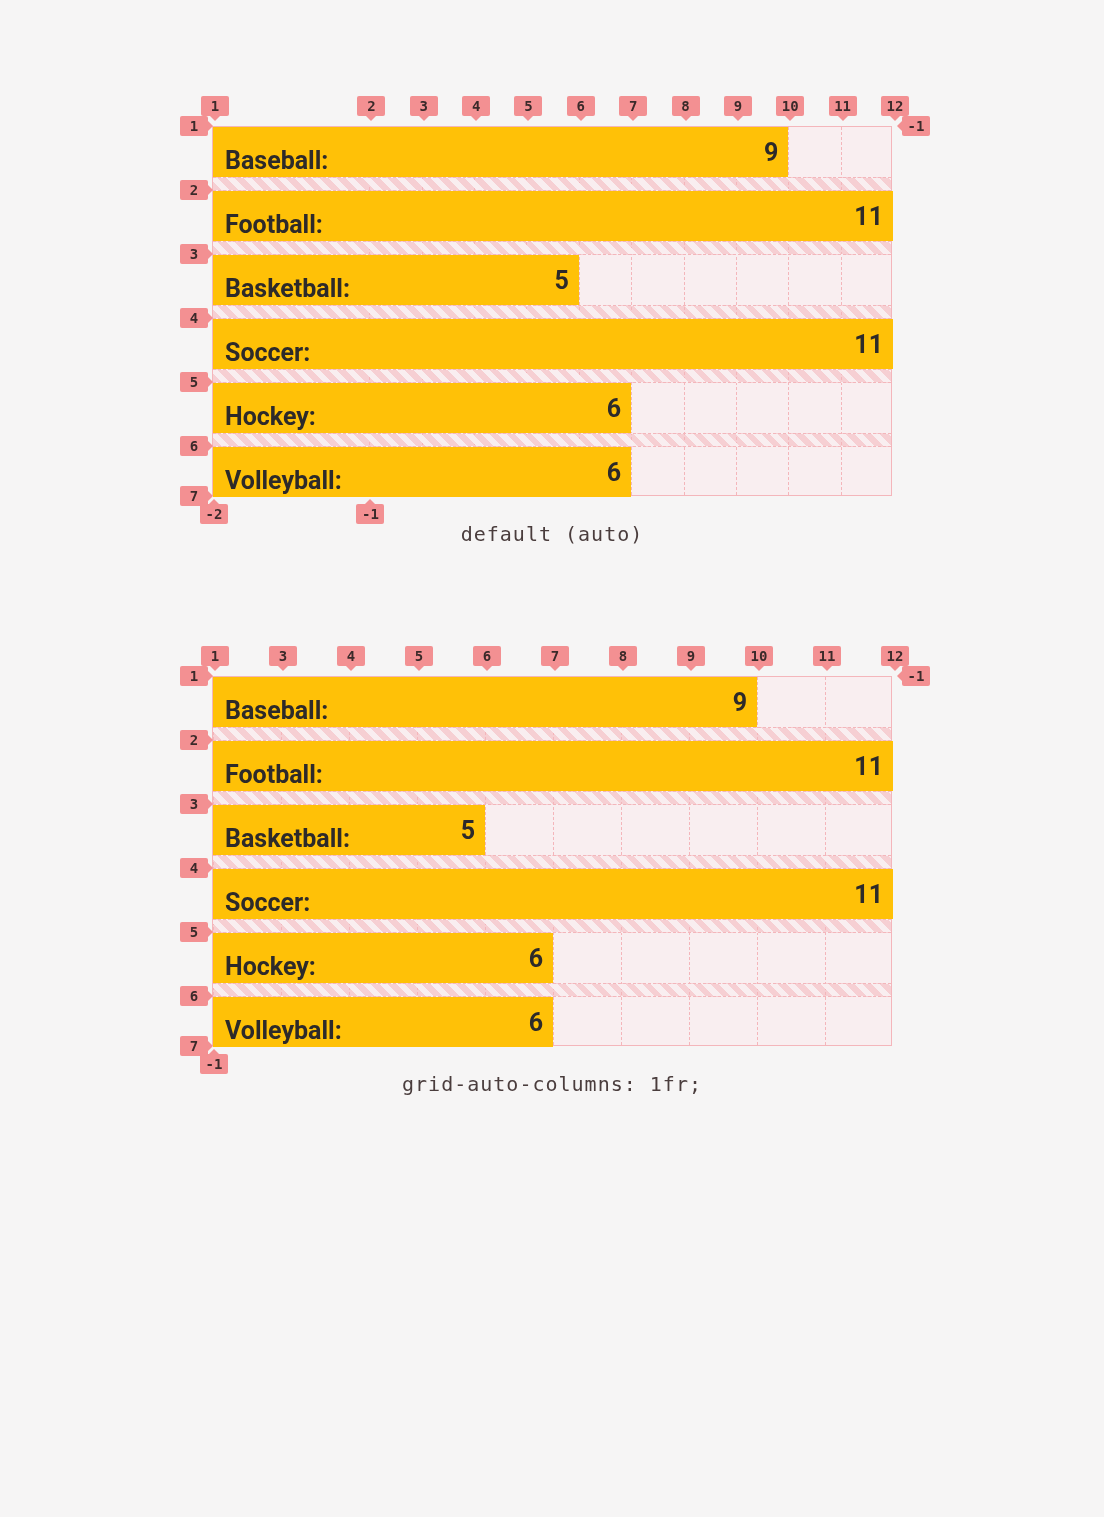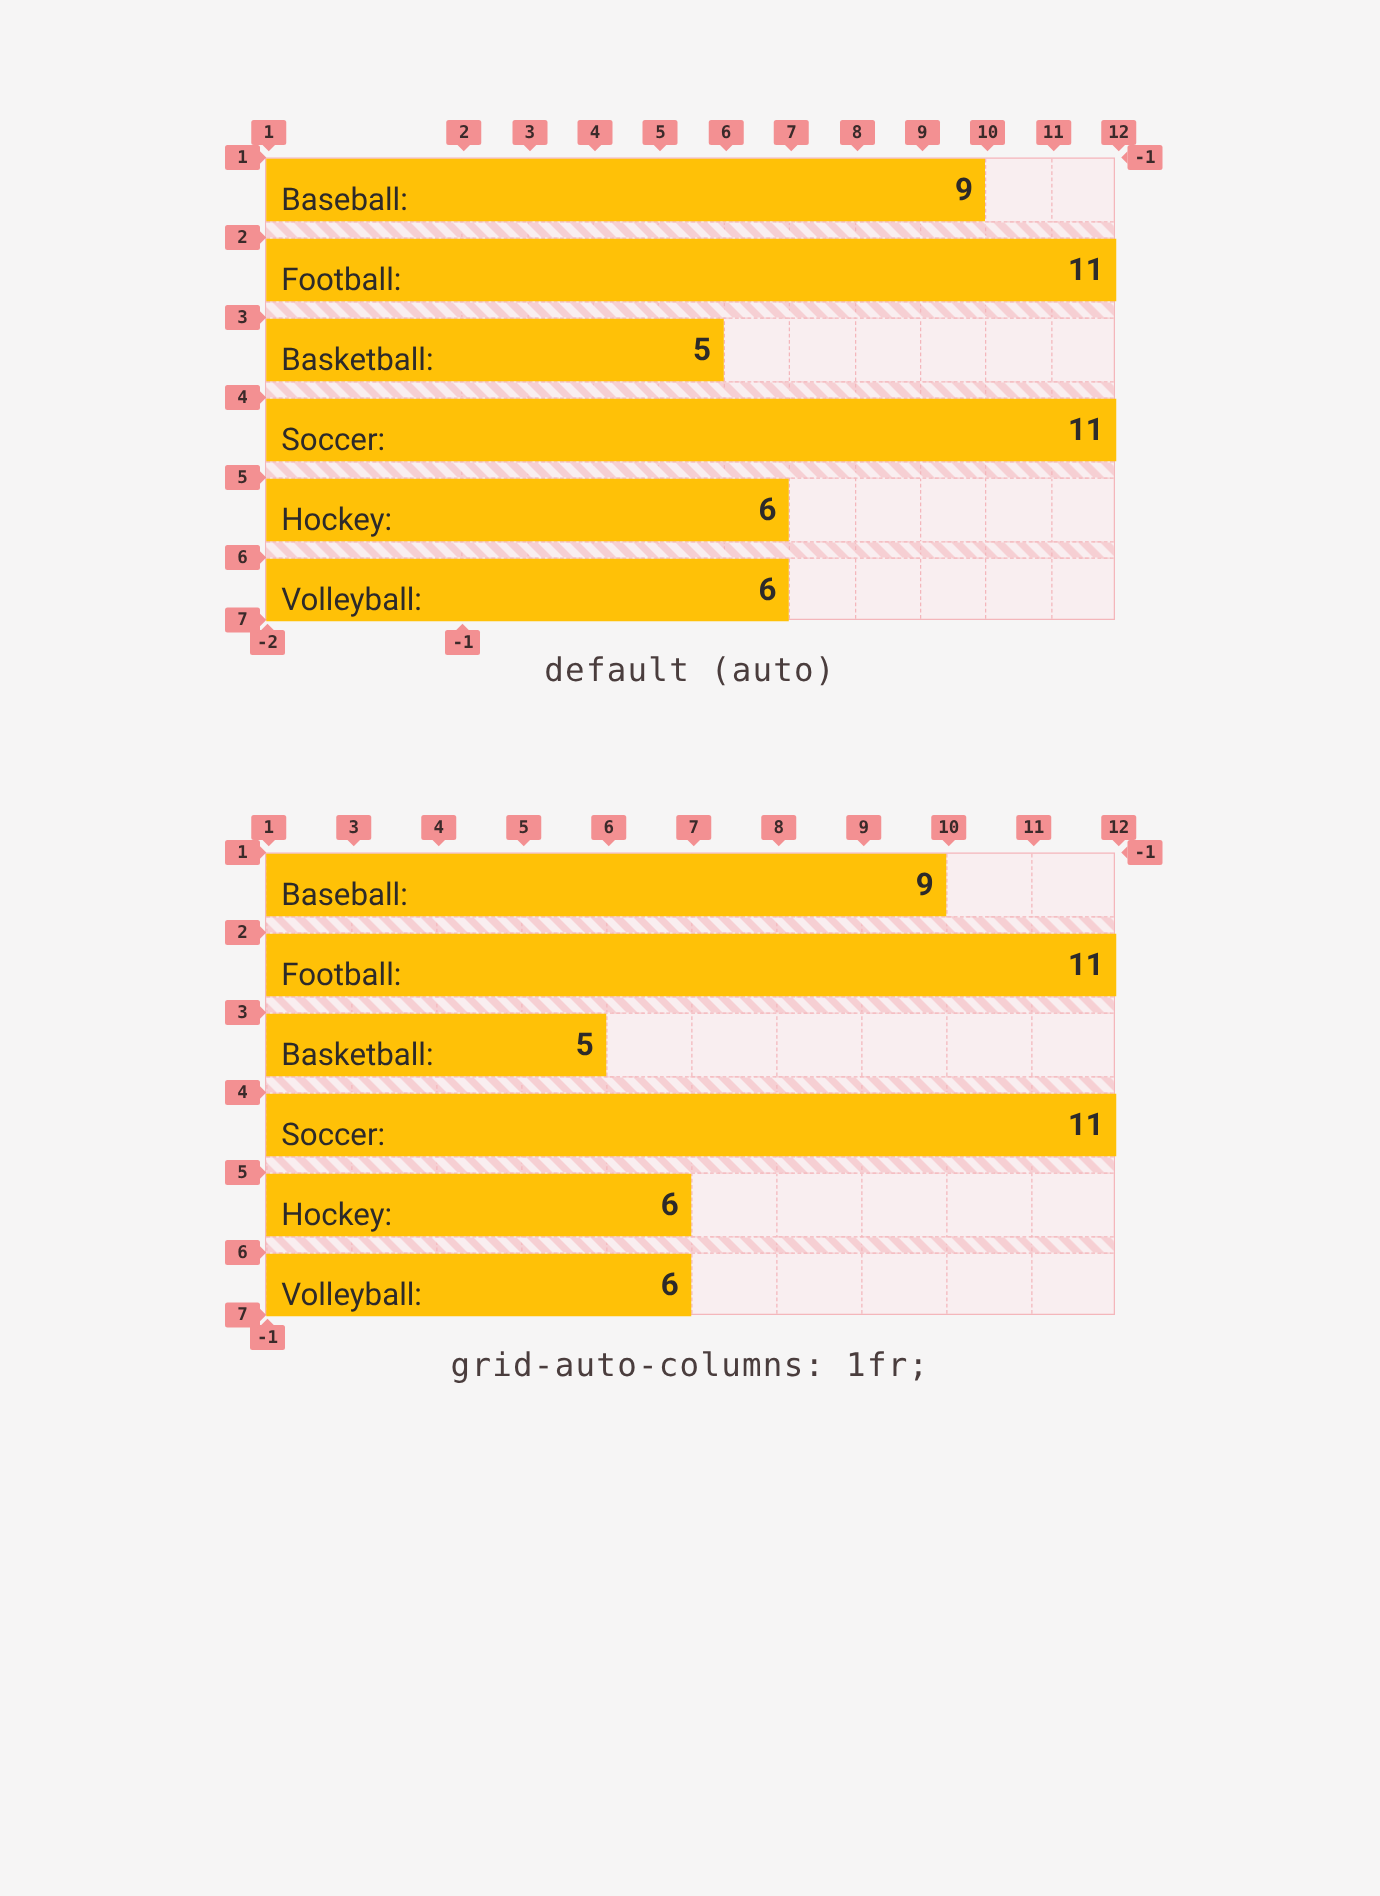--- a/index.html
+++ b/index.html
@@ -72,7 +72,7 @@
     box-sizing:border-box;
     font-size:25px;
   }
-  .bar .label{font-weight:400;margin-top:16px;}
+  .bar .label{font-weight:700;margin-top:16px;}
   .bar .val{font-weight:700;}
   
   .badge{

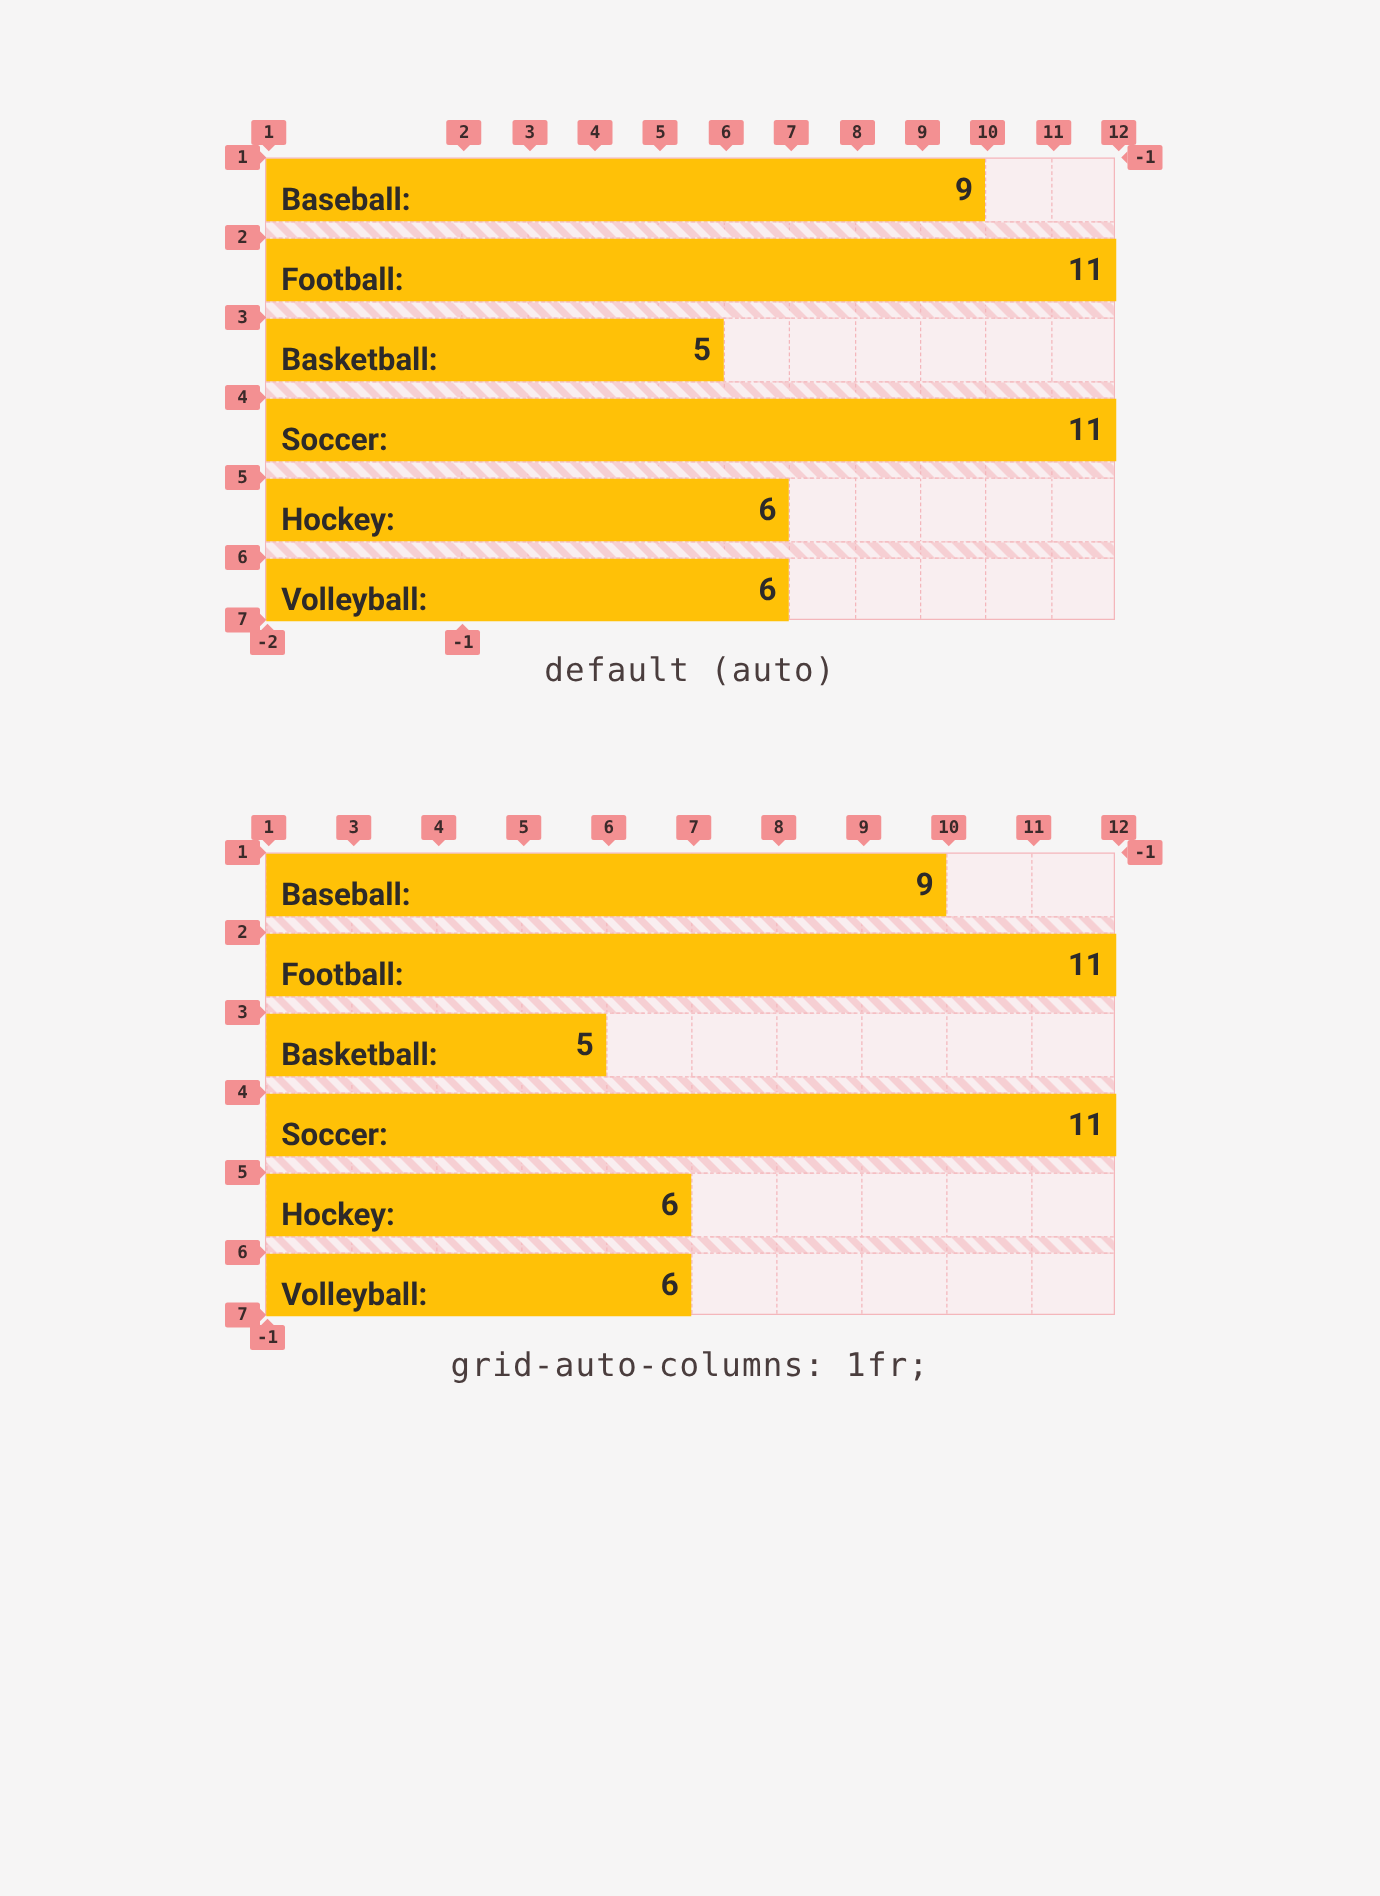--- a/index.html
+++ b/index.html
@@ -29,7 +29,7 @@
   }
   .caption{
     font-family:ui-monospace,SFMono-Regular,Menlo,Consolas,monospace;
-    font-size:26px;
+    font-size:20px;
     letter-spacing:1px;
     text-align:center;
     color:var(--cap);

